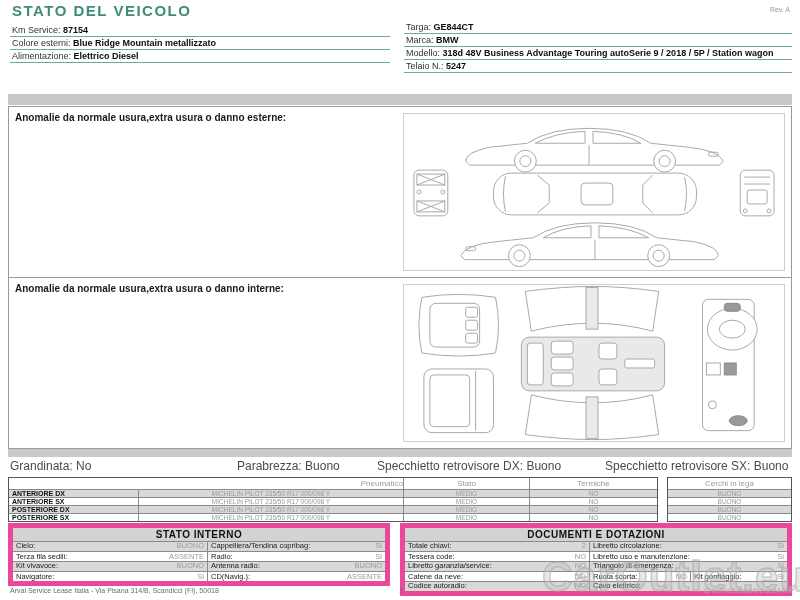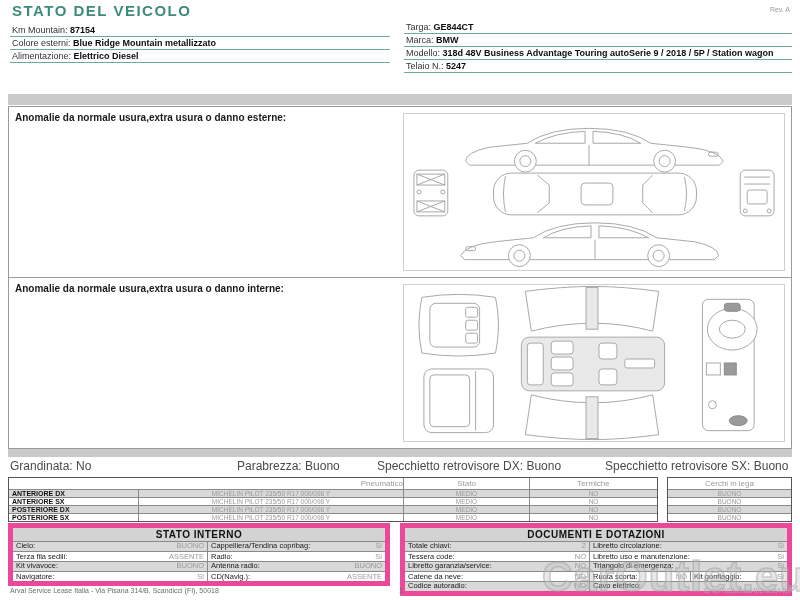--- a/index.html
+++ b/index.html
@@ -95,7 +95,7 @@
   <div class="rev">Rev. A</div>
 
   <div class="hdr-left">
-    <div class="irow"><span>Km Mountain:</span> <b>87154</b></div>
+    <div class="irow"><span>Km Service:</span> <b>87154</b></div>
     <div class="irow"><span>Colore esterni:</span> <b>Blue Ridge Mountain metallizzato</b></div>
     <div class="irow"><span>Alimentazione:</span> <b>Elettrico Diesel</b></div>
   </div>

